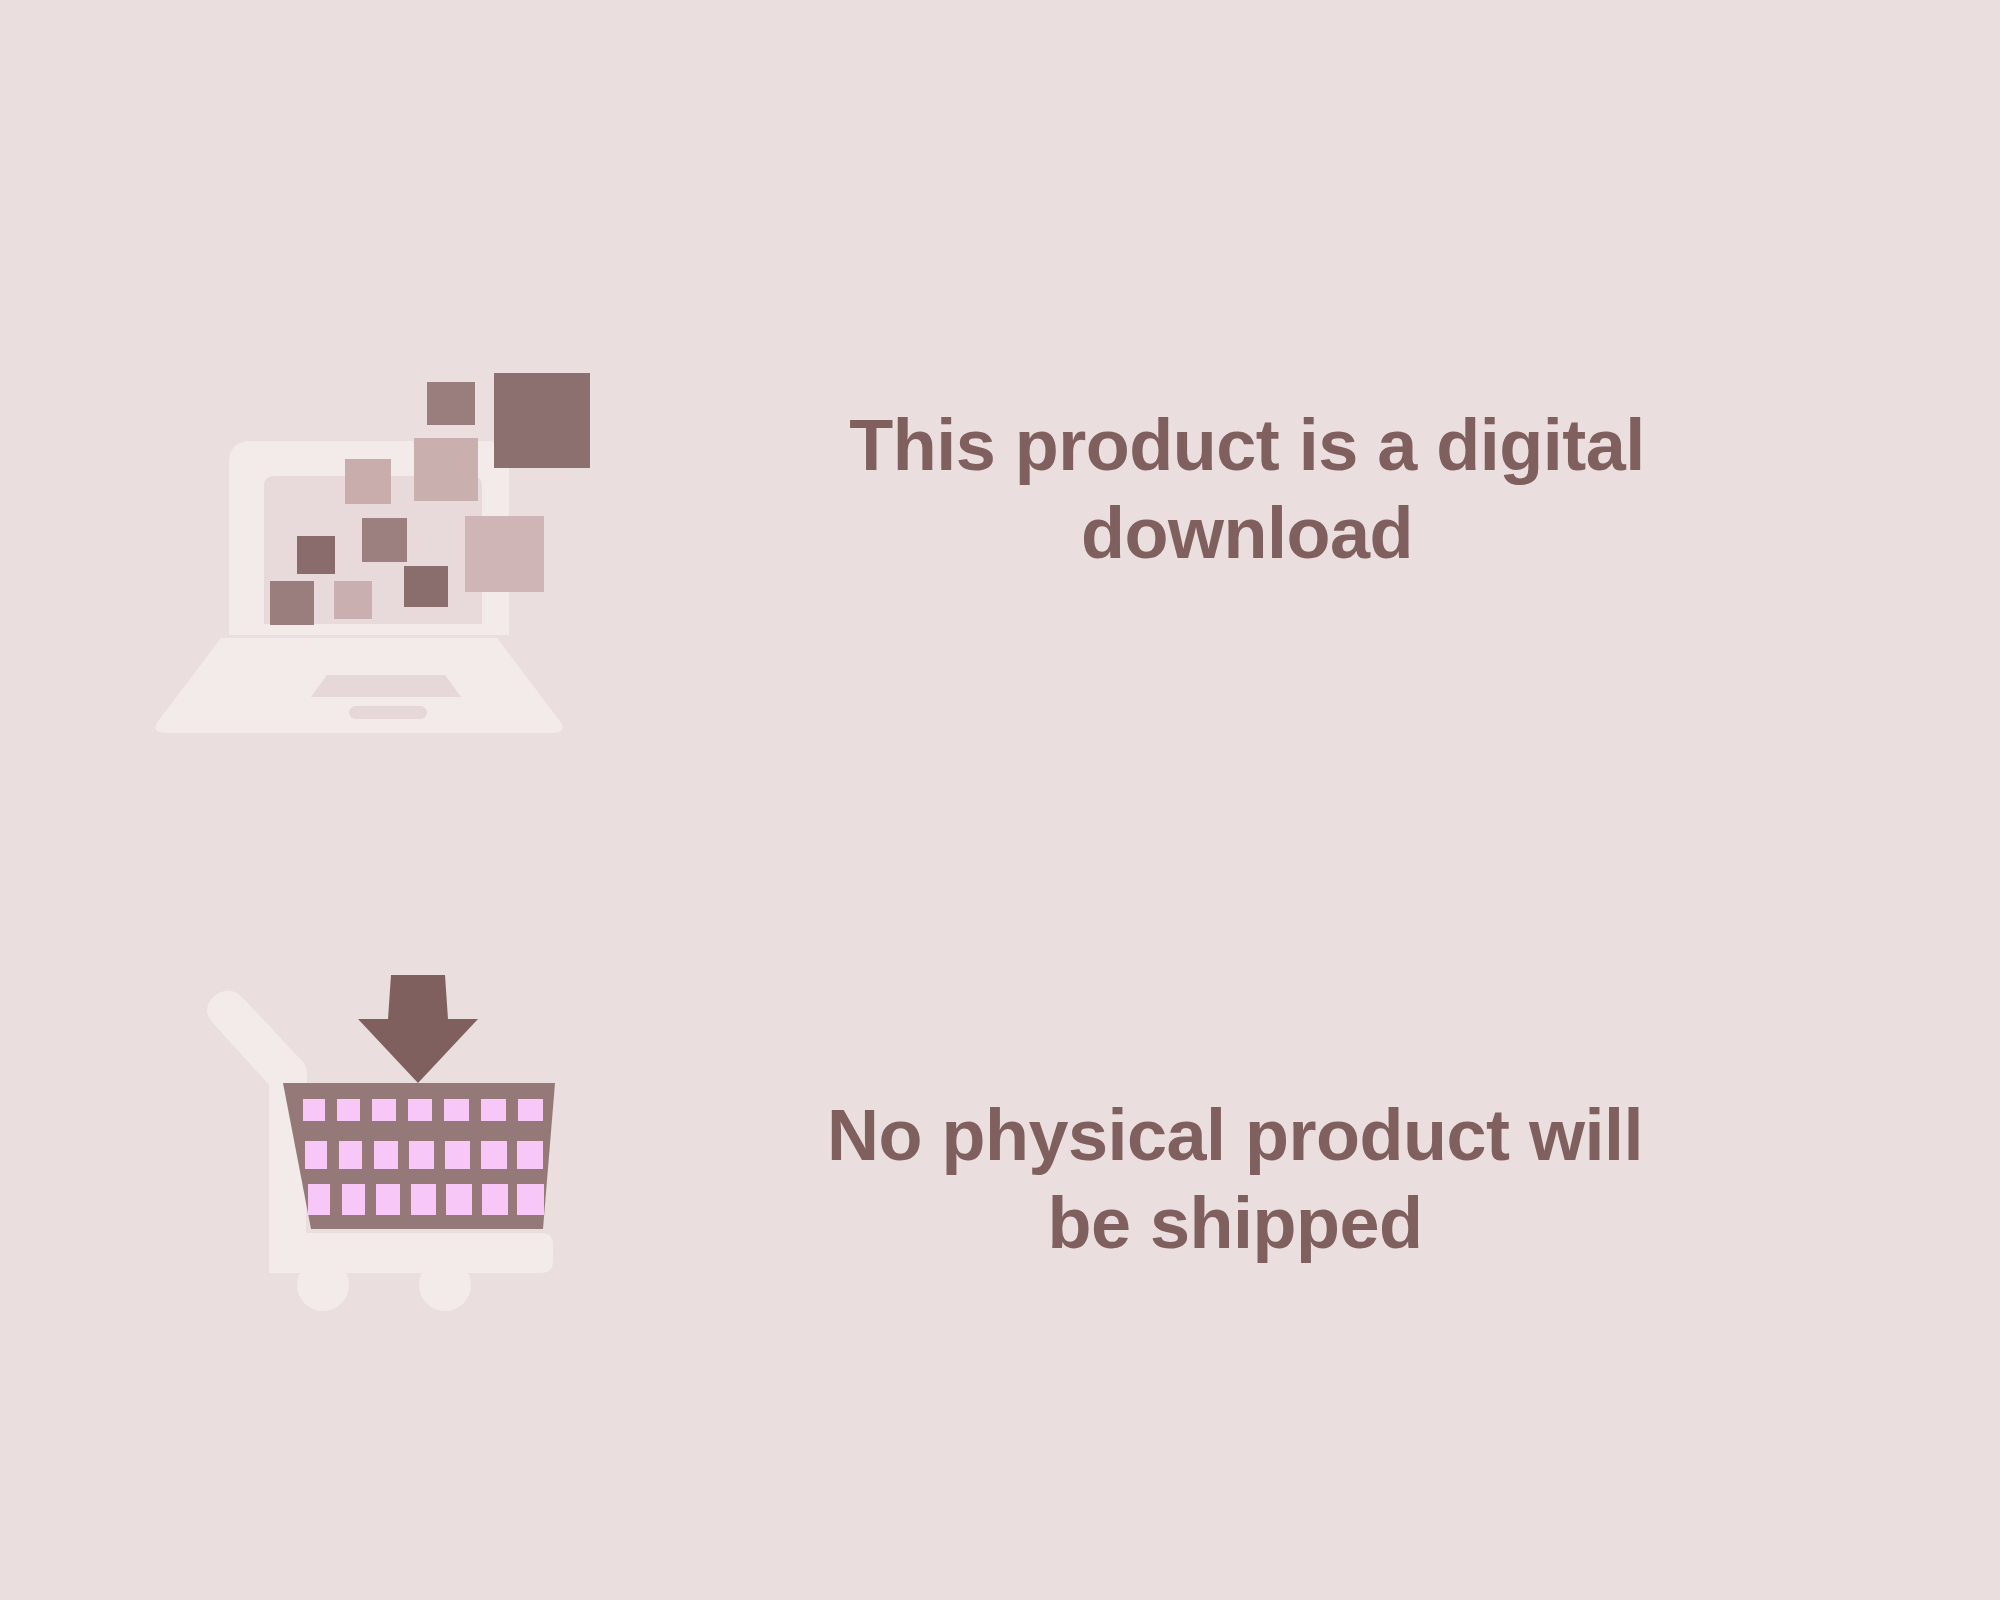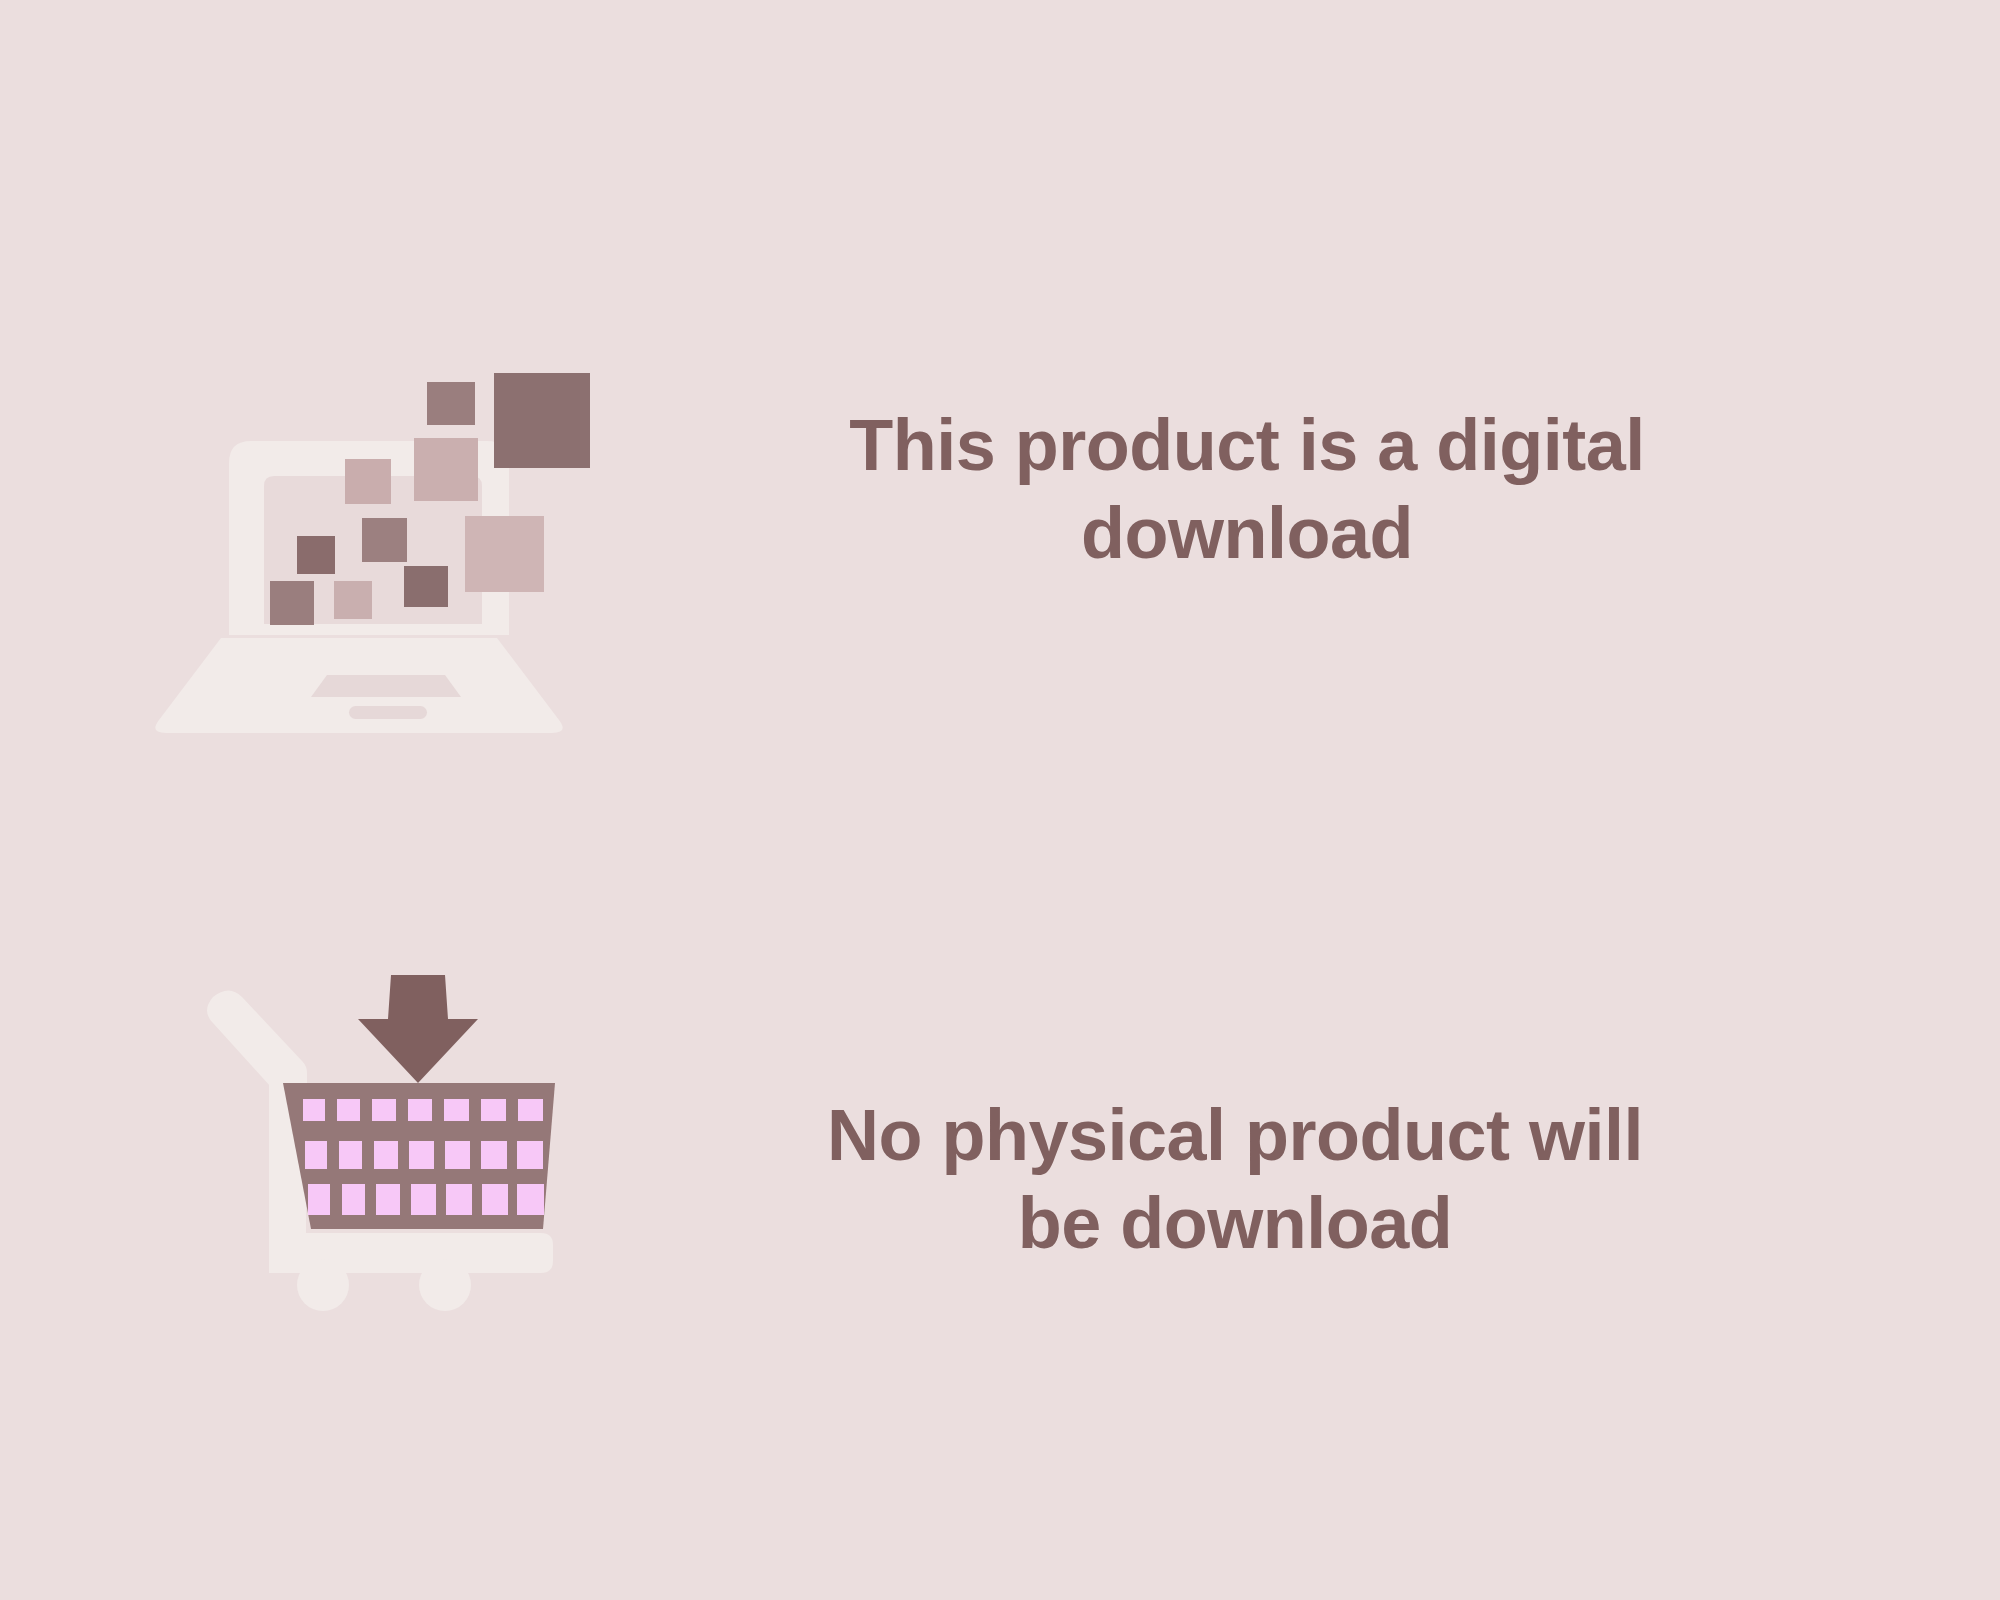--- a/index.html
+++ b/index.html
@@ -148,7 +148,7 @@
 
     <div class="text-cell">
       <div class="promo-text">No physical product will
-be download</div>
+be shipped</div>
     </div>
   </div>
 

